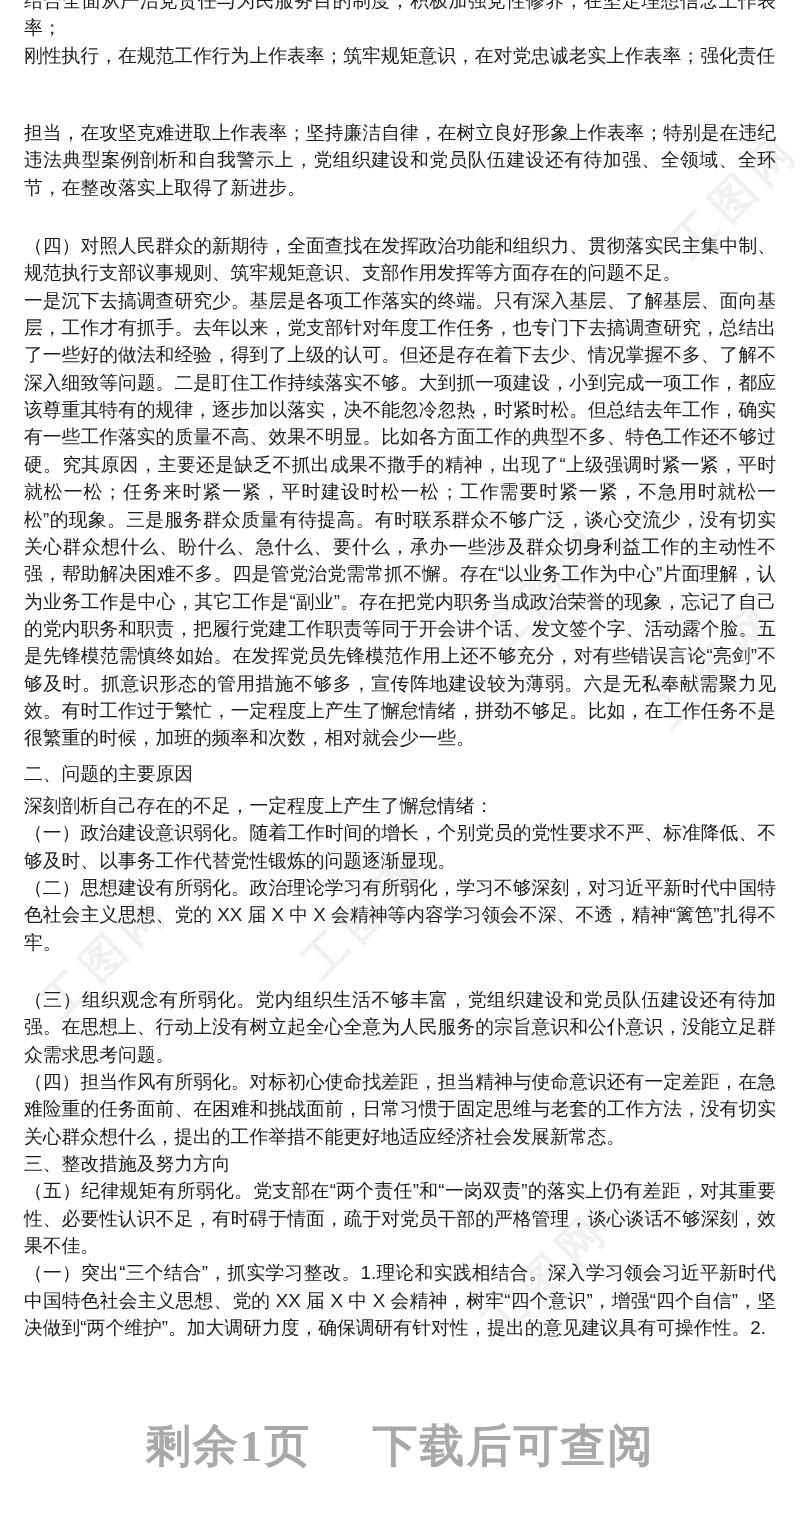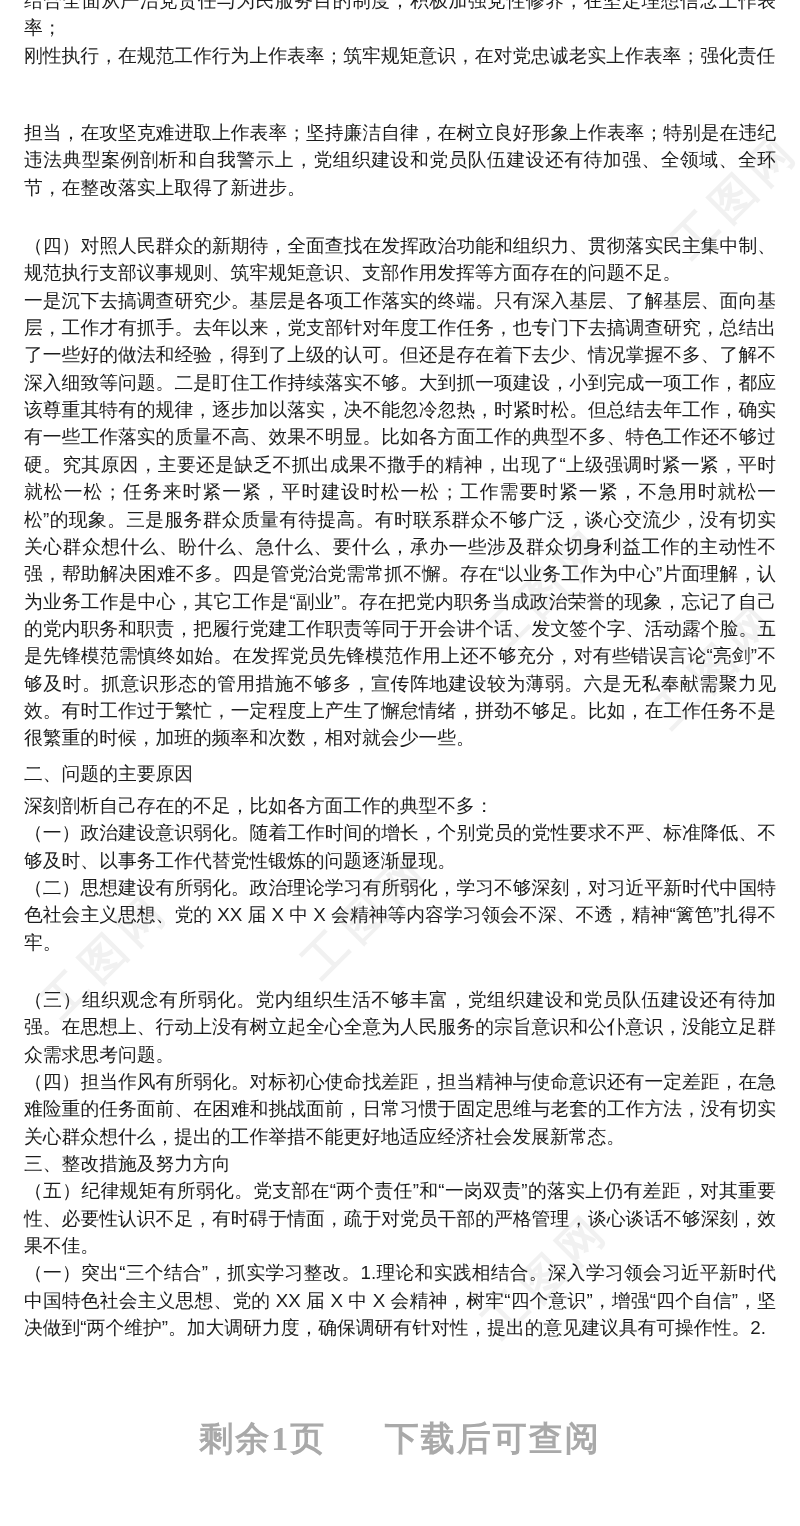--- a/index.html
+++ b/index.html
@@ -93,7 +93,7 @@
       <p class="sect">（四）对照人民群众的新期待，全面查找在发挥政治功能和组织力、贯彻落实民主集中制、规范执行支部议事规则、筑牢规矩意识、支部作用发挥等方面存在的问题不足。</p>
       <p>一是沉下去搞调查研究少。基层是各项工作落实的终端。只有深入基层、了解基层、面向基层，工作才有抓手。去年以来，党支部针对年度工作任务，也专门下去搞调查研究，总结出了一些好的做法和经验，得到了上级的认可。但还是存在着下去少、情况掌握不多、了解不深入细致等问题。二是盯住工作持续落实不够。大到抓一项建设，小到完成一项工作，都应该尊重其特有的规律，逐步加以落实，决不能忽冷忽热，时紧时松。但总结去年工作，确实有一些工作落实的质量不高、效果不明显。比如各方面工作的典型不多、特色工作还不够过硬。究其原因，主要还是缺乏不抓出成果不撒手的精神，出现了“上级强调时紧一紧，平时就松一松；任务来时紧一紧，平时建设时松一松；工作需要时紧一紧，不急用时就松一松”的现象。三是服务群众质量有待提高。有时联系群众不够广泛，谈心交流少，没有切实关心群众想什么、盼什么、急什么、要什么，承办一些涉及群众切身利益工作的主动性不强，帮助解决困难不多。四是管党治党需常抓不懈。存在“以业务工作为中心”片面理解，认为业务工作是中心，其它工作是“副业”。存在把党内职务当成政治荣誉的现象，忘记了自己的党内职务和职责，把履行党建工作职责等同于开会讲个话、发文签个字、活动露个脸。五是先锋模范需慎终如始。在发挥党员先锋模范作用上还不够充分，对有些错误言论“亮剑”不够及时。抓意识形态的管用措施不够多，宣传阵地建设较为薄弱。六是无私奉献需聚力见效。有时工作过于繁忙，一定程度上产生了懈怠情绪，拼劲不够足。比如，在工作任务不是很繁重的时候，加班的频率和次数，相对就会少一些。</p>
       <p class="mt8">二、问题的主要原因</p>
-      <p class="mt5">深刻剖析自己存在的不足，比如各方面工作的典型不多：</p>
+      <p class="mt5">深刻剖析自己存在的不足，一定程度上产生了懈怠情绪：</p>
       <p>（一）政治建设意识弱化。随着工作时间的增长，个别党员的党性要求不严、标准降低、不够及时、以事务工作代替党性锻炼的问题逐渐显现。</p>
       <p>（二）思想建设有所弱化。政治理论学习有所弱化，学习不够深刻，对习近平新时代中国特色社会主义思想、党的 XX 届 X 中 X 会精神等内容学习领会不深、不透，精神“篱笆”扎得不牢。</p>
       <p class="mt30">（三）组织观念有所弱化。党内组织生活不够丰富，党组织建设和党员队伍建设还有待加强。在思想上、行动上没有树立起全心全意为人民服务的宗旨意识和公仆意识，没能立足群众需求思考问题。</p>

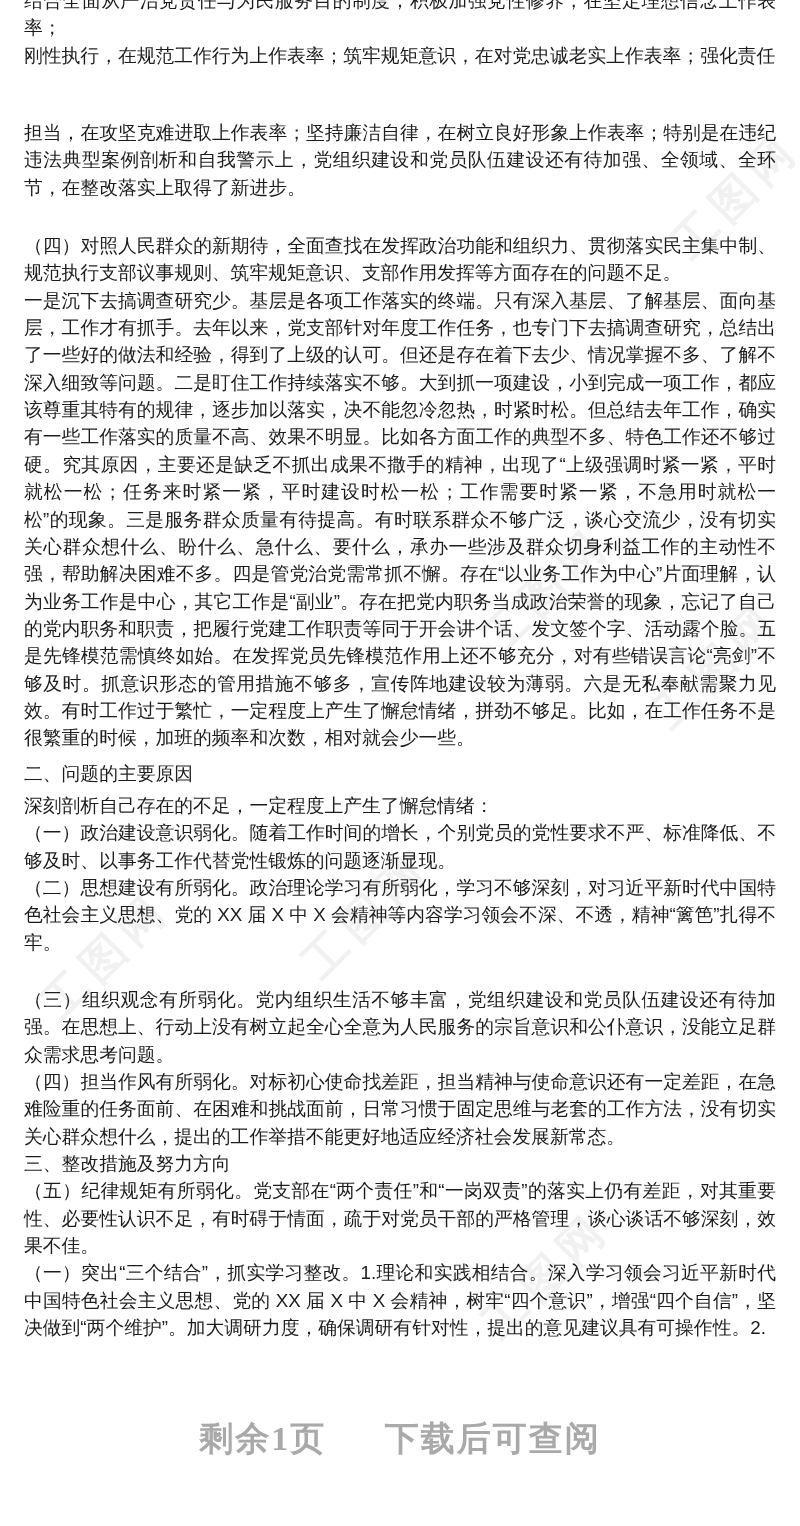--- a/index.html
+++ b/index.html
@@ -67,7 +67,7 @@
     color: #a9a9a9;
     font-family: "Liberation Serif", serif;
     font-weight: 700;
-    font-size: 34px;
+    font-size: 45px;
     letter-spacing: 2px;
     white-space: nowrap;
   }

